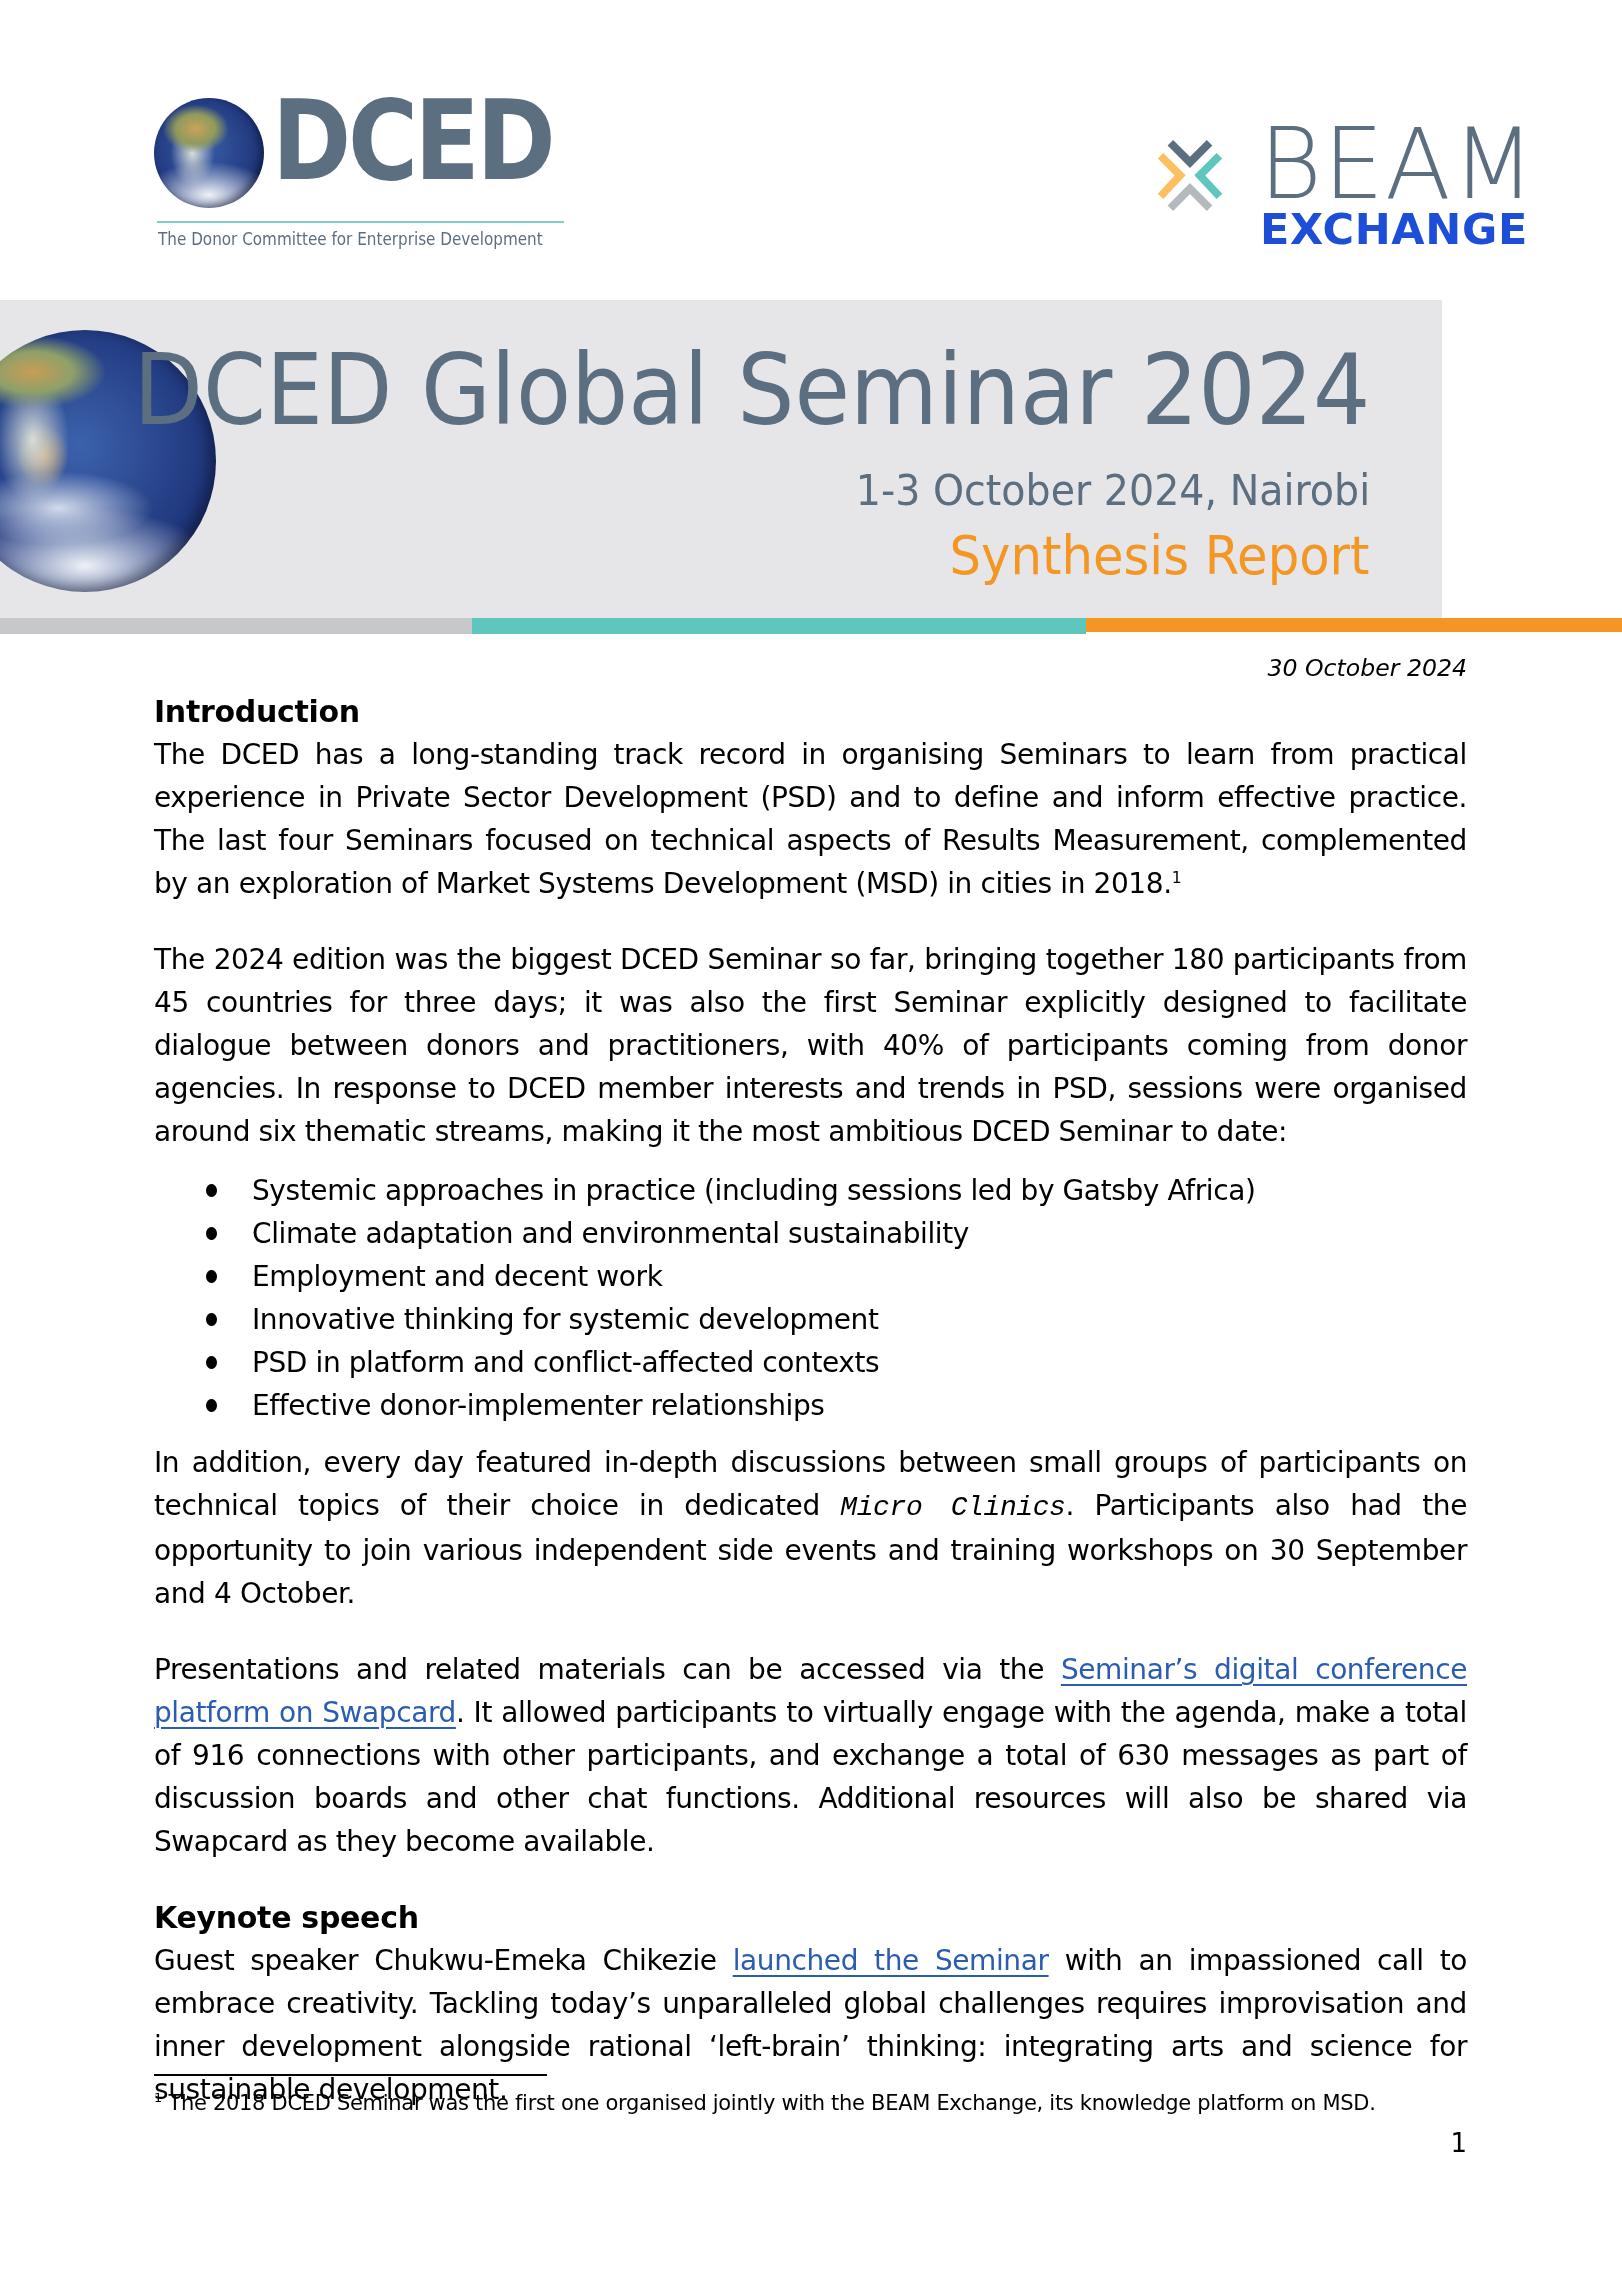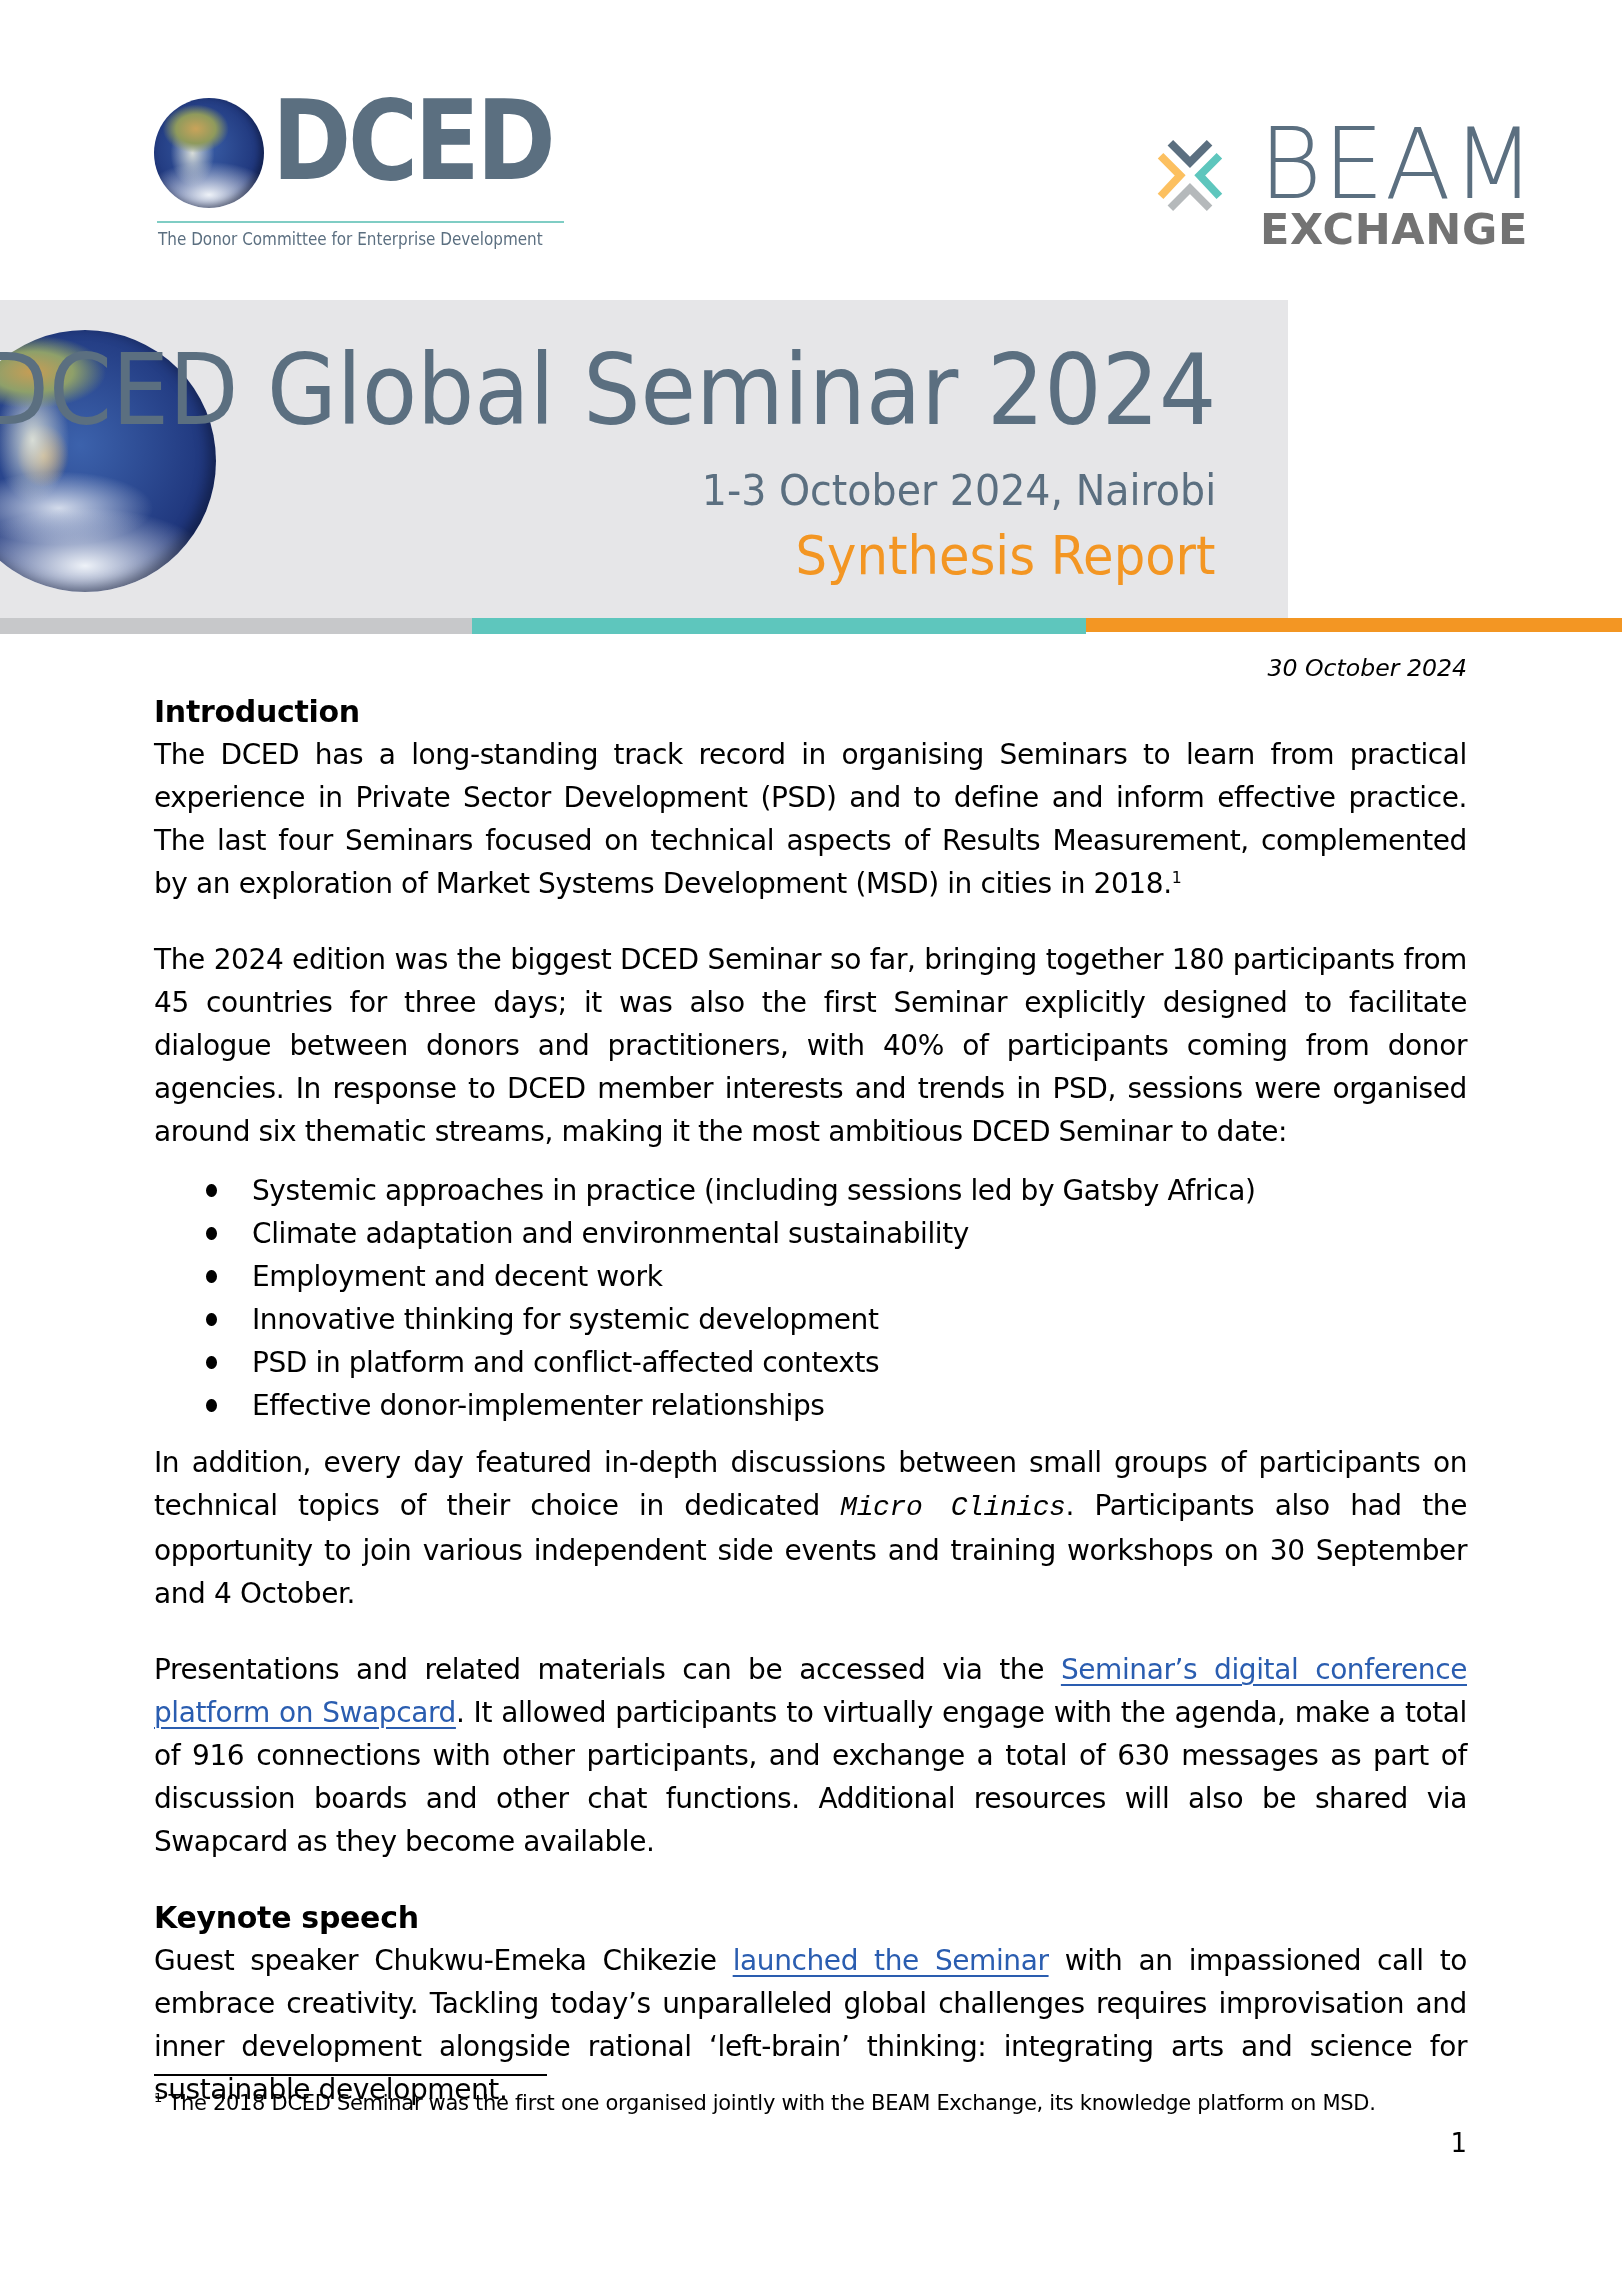--- a/index.html
+++ b/index.html
@@ -36,7 +36,7 @@
       -webkit-text-stroke: 0px; transform: scaleX(0.98); transform-origin: left top;
     }
     .beam-exchange {
-      position: absolute; left: 106px; top: 84px; font-size: 43px; font-weight: bold; color: #737373;
+      position: absolute; left: 106px; top: 84px; font-size: 43px; font-weight: bold; color: #1d4ed8;
       line-height: 1; letter-spacing: 0.7px;
     }
     

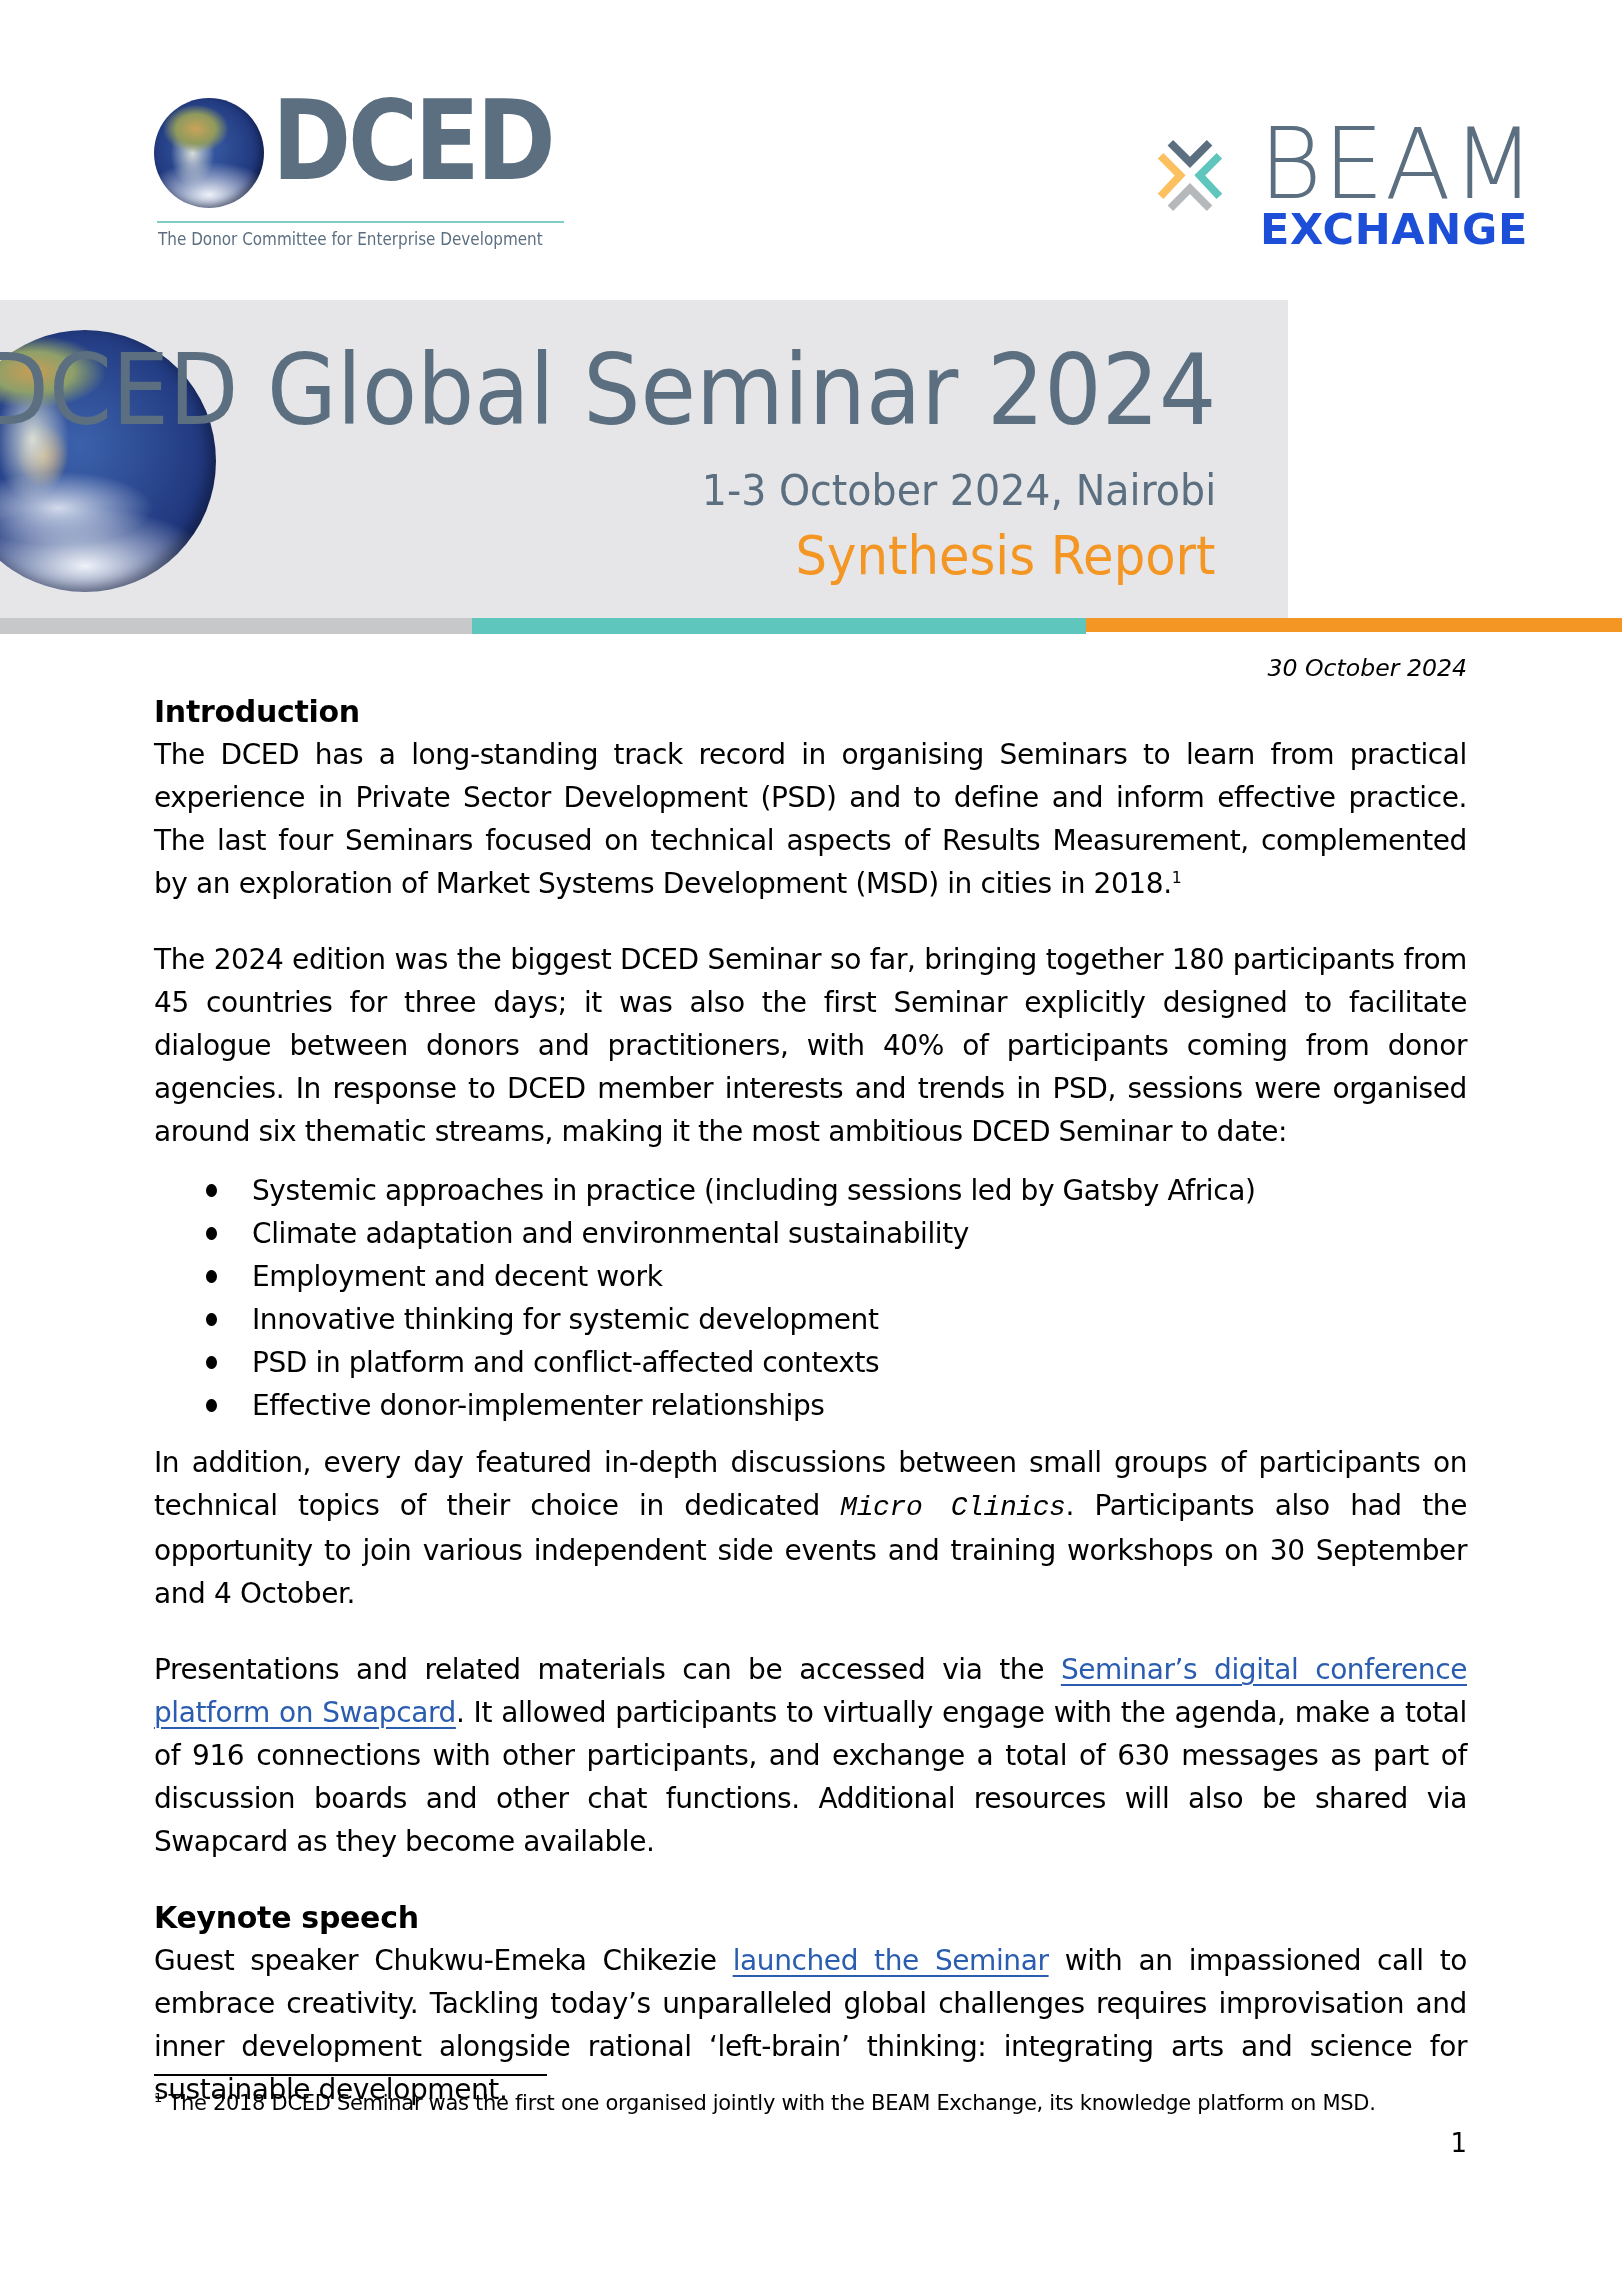--- a/index.html
+++ b/index.html
@@ -40,7 +40,7 @@
       line-height: 1; letter-spacing: 0.7px;
     }
     
-    .banner { position: absolute; left: 0; top: 300px; width: 1288px; height: 321px; background: #e6e6e8; overflow: hidden; }
+    .banner { position: absolute; left: 0; top: 300px; width: 1442px; height: 321px; background: #e6e6e8; overflow: hidden; }
     .banner-globe {
       position: absolute; left: -46px; top: 30px; width: 262px; height: 262px; border-radius: 50%;
       background:

